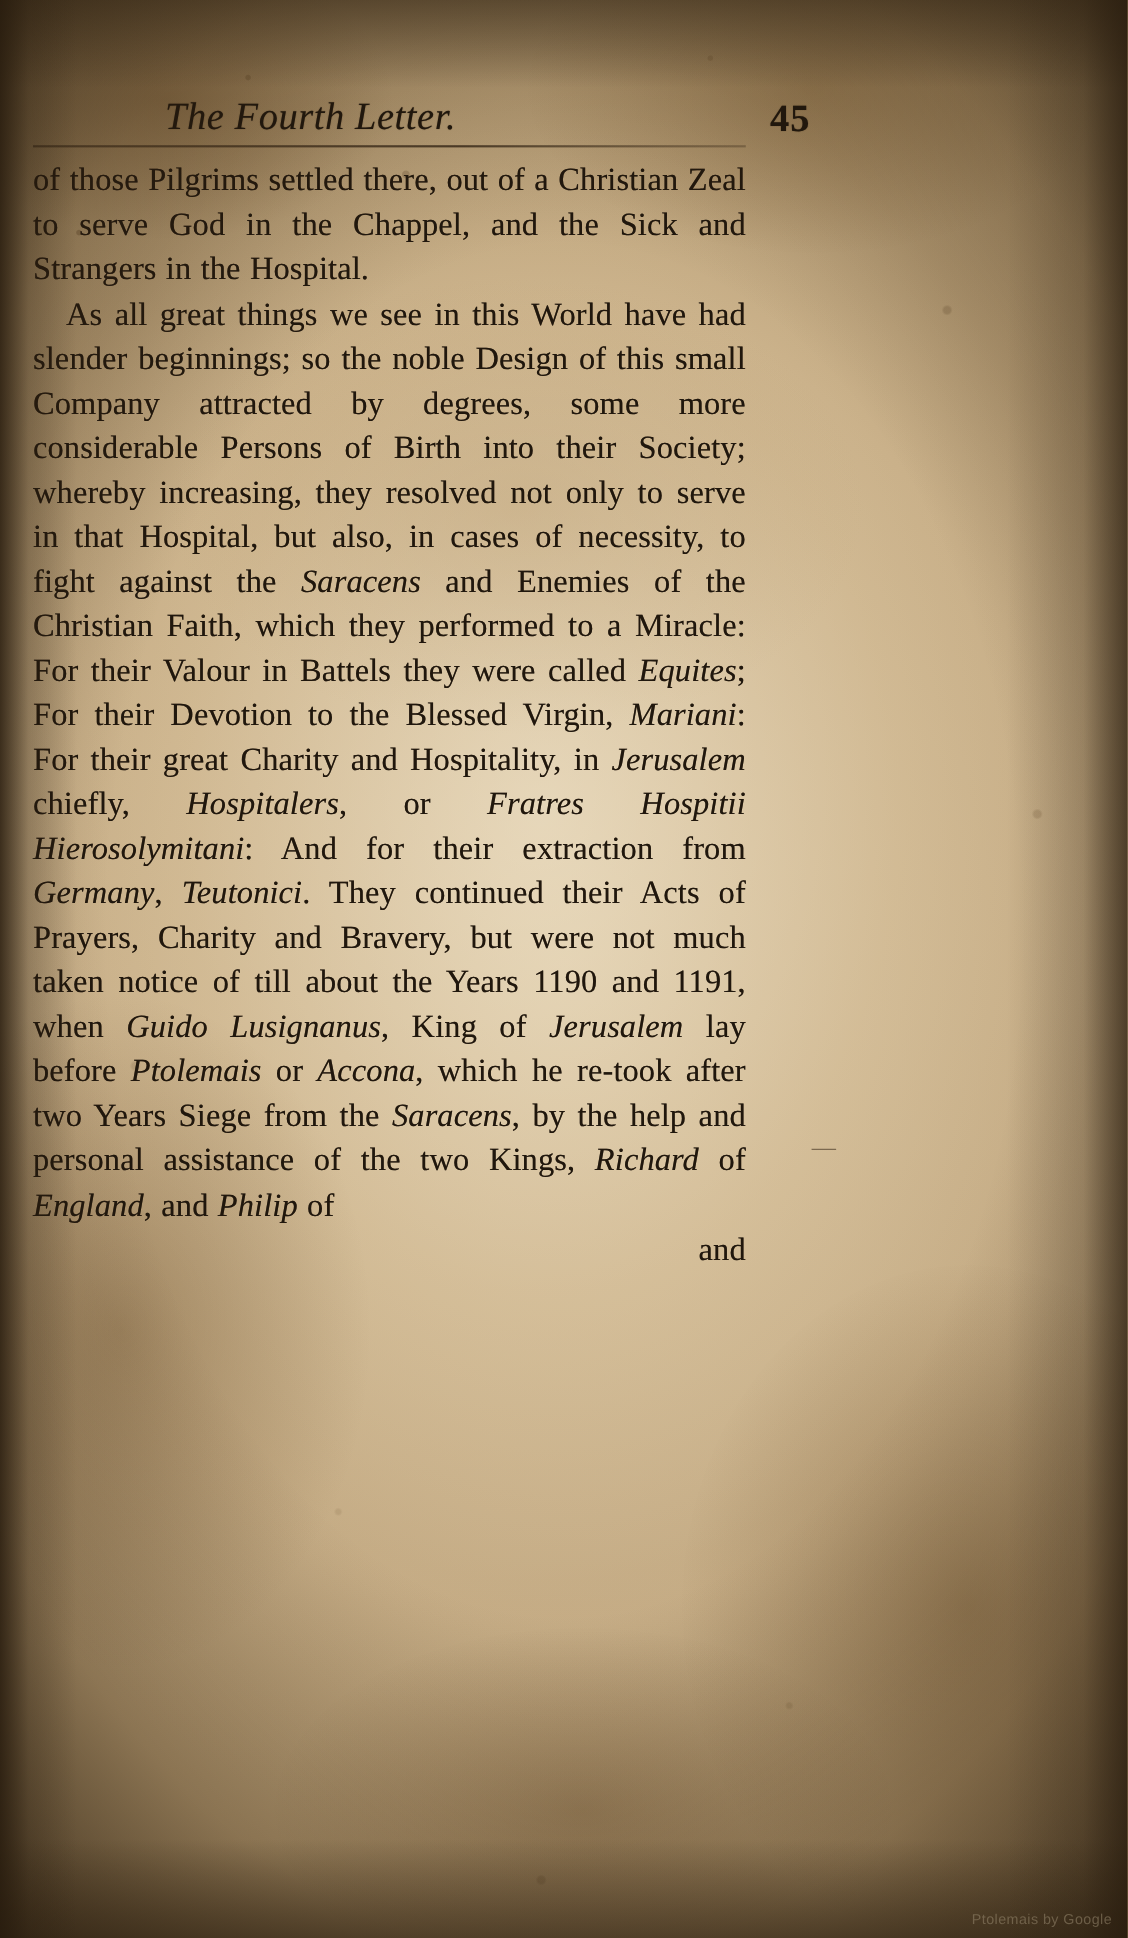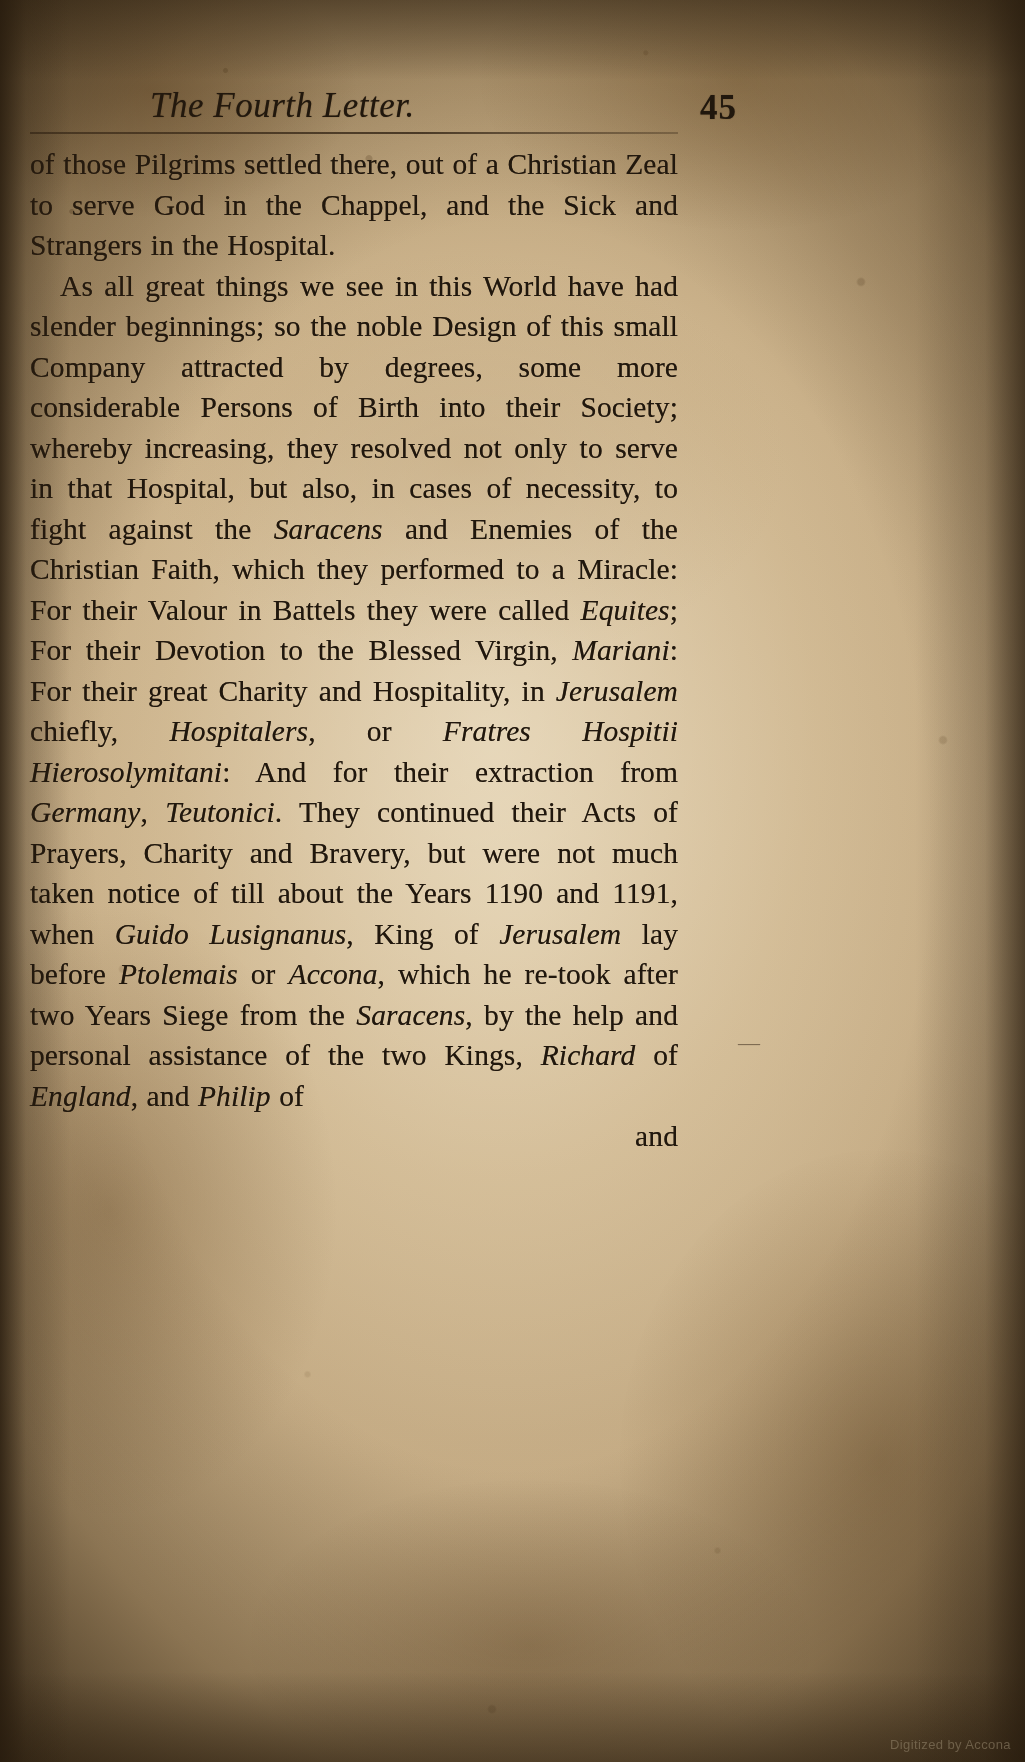--- a/index.html
+++ b/index.html
@@ -191,7 +191,7 @@
   <div class="vignette"></div>
   <div class="edge-dark"></div>
 
-  <div class="footer-credit">Digitized by Accona</div>
+  <div class="footer-credit">Ptolemais by Google</div>
 </div>
 
 </body></html>

